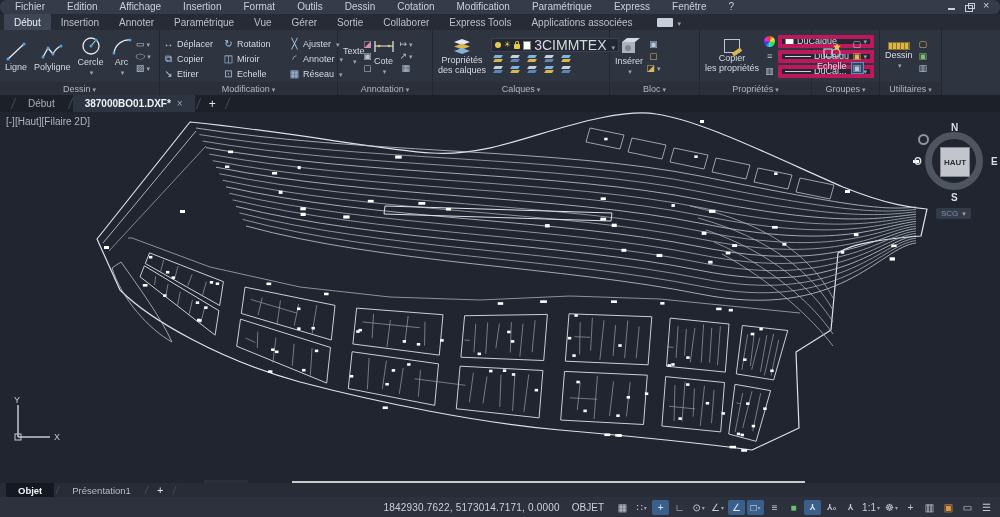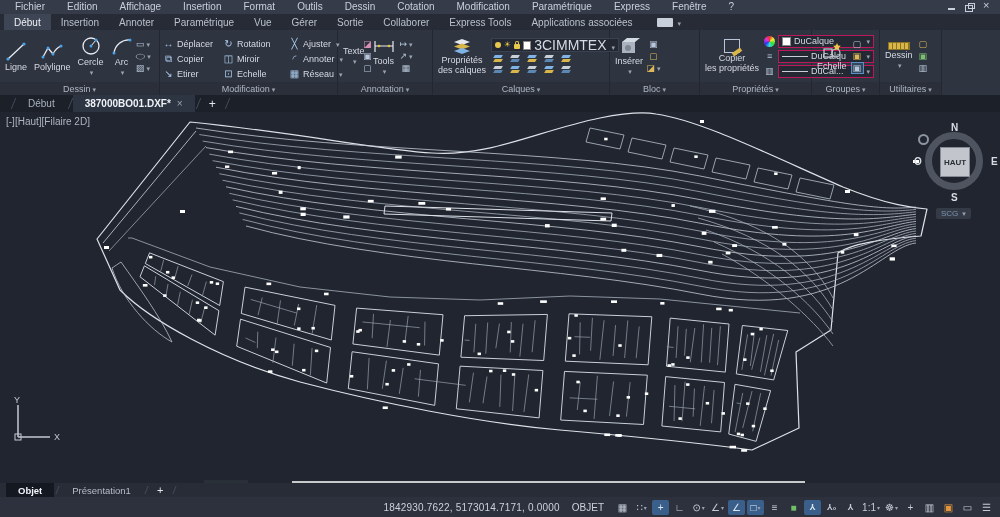--- a/index.html
+++ b/index.html
@@ -8,7 +8,7 @@
        -webkit-user-select:none;user-select:none;}
   
   .menubar{position:absolute;top:0;left:0;right:0;height:14px;background:#353b49;
-           display:flex;align-items:center;padding-left:4px;font-size:10px;color:#c9cfda;}
+           display:flex;align-items:center;padding-left:4px;font-size:10px;color:#c9cfda;border-radius:6px;}
   .menubar .mi{padding:0 11px;line-height:14px;white-space:nowrap;}
   .winbtns{margin-left:auto;display:flex;gap:9px;align-items:center;padding-right:8px;}
   .wb{width:9px;height:9px;position:relative;color:#c9cfda;}

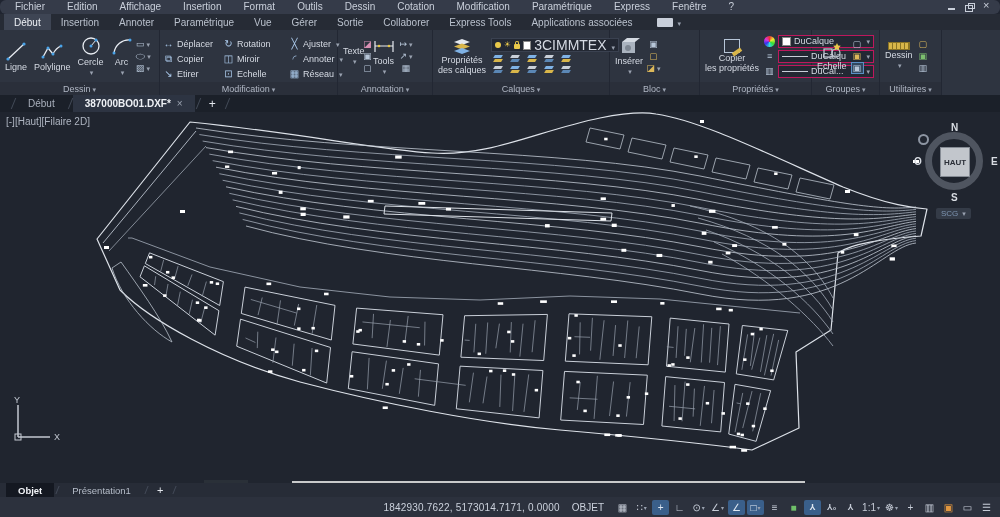--- a/index.html
+++ b/index.html
@@ -67,7 +67,7 @@
   
   .proprow{display:flex;align-items:center;gap:3px;}
   .wheel{width:11px;height:11px;border-radius:50%;background:conic-gradient(#e33,#ee3,#3d3,#3dd,#33e,#d3d,#e33);}
-  .pdd{width:96px;height:13px;background:#232833;border:1px solid #be185d;display:flex;align-items:center;gap:3px;font-size:9px;color:#d5dae3;padding:0 3px;box-sizing:border-box;white-space:nowrap;overflow:hidden;}
+  .pdd{width:96px;height:13px;background:#232833;border:4px solid #be185d;display:flex;align-items:center;gap:3px;font-size:9px;color:#d5dae3;padding:0 3px;box-sizing:border-box;white-space:nowrap;overflow:hidden;}
   .lineex{flex:0 0 26px;height:1px;background:#c9cfd8;}
   
   .ruler{width:20px;height:6px;background:repeating-linear-gradient(90deg,#d9b64a 0 3px,#8a7325 3px 4px);border:1px solid #8a7325;}

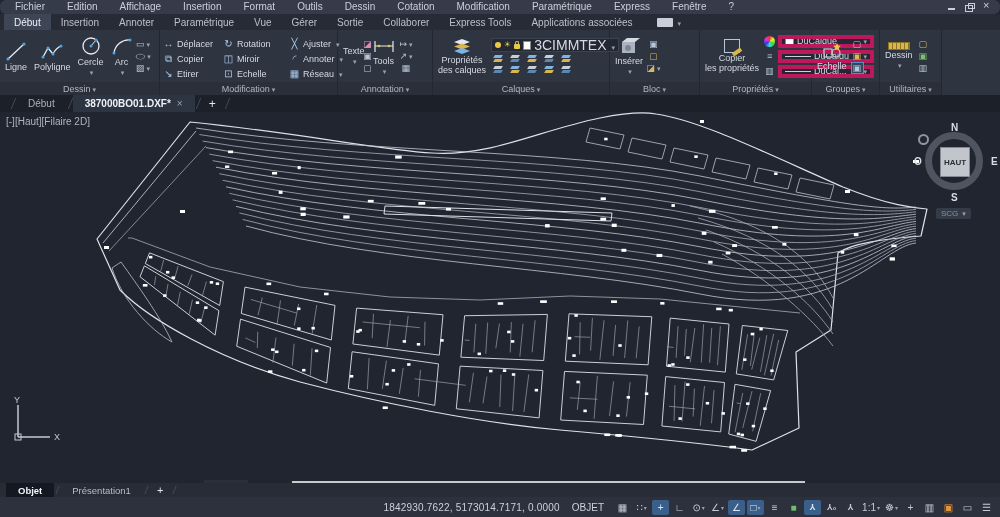--- a/index.html
+++ b/index.html
@@ -311,7 +311,7 @@
               <circle cx="7" cy="10" r="1.3" fill="#e8c84a"></circle>
               <circle cx="17" cy="10" r="1.3" fill="#e8c84a"></circle>
             </svg>
-          <span>Tools</span>
+          <span>Cote</span>
             <span class="car"></span>
         </div>
         <div class="minicol">

